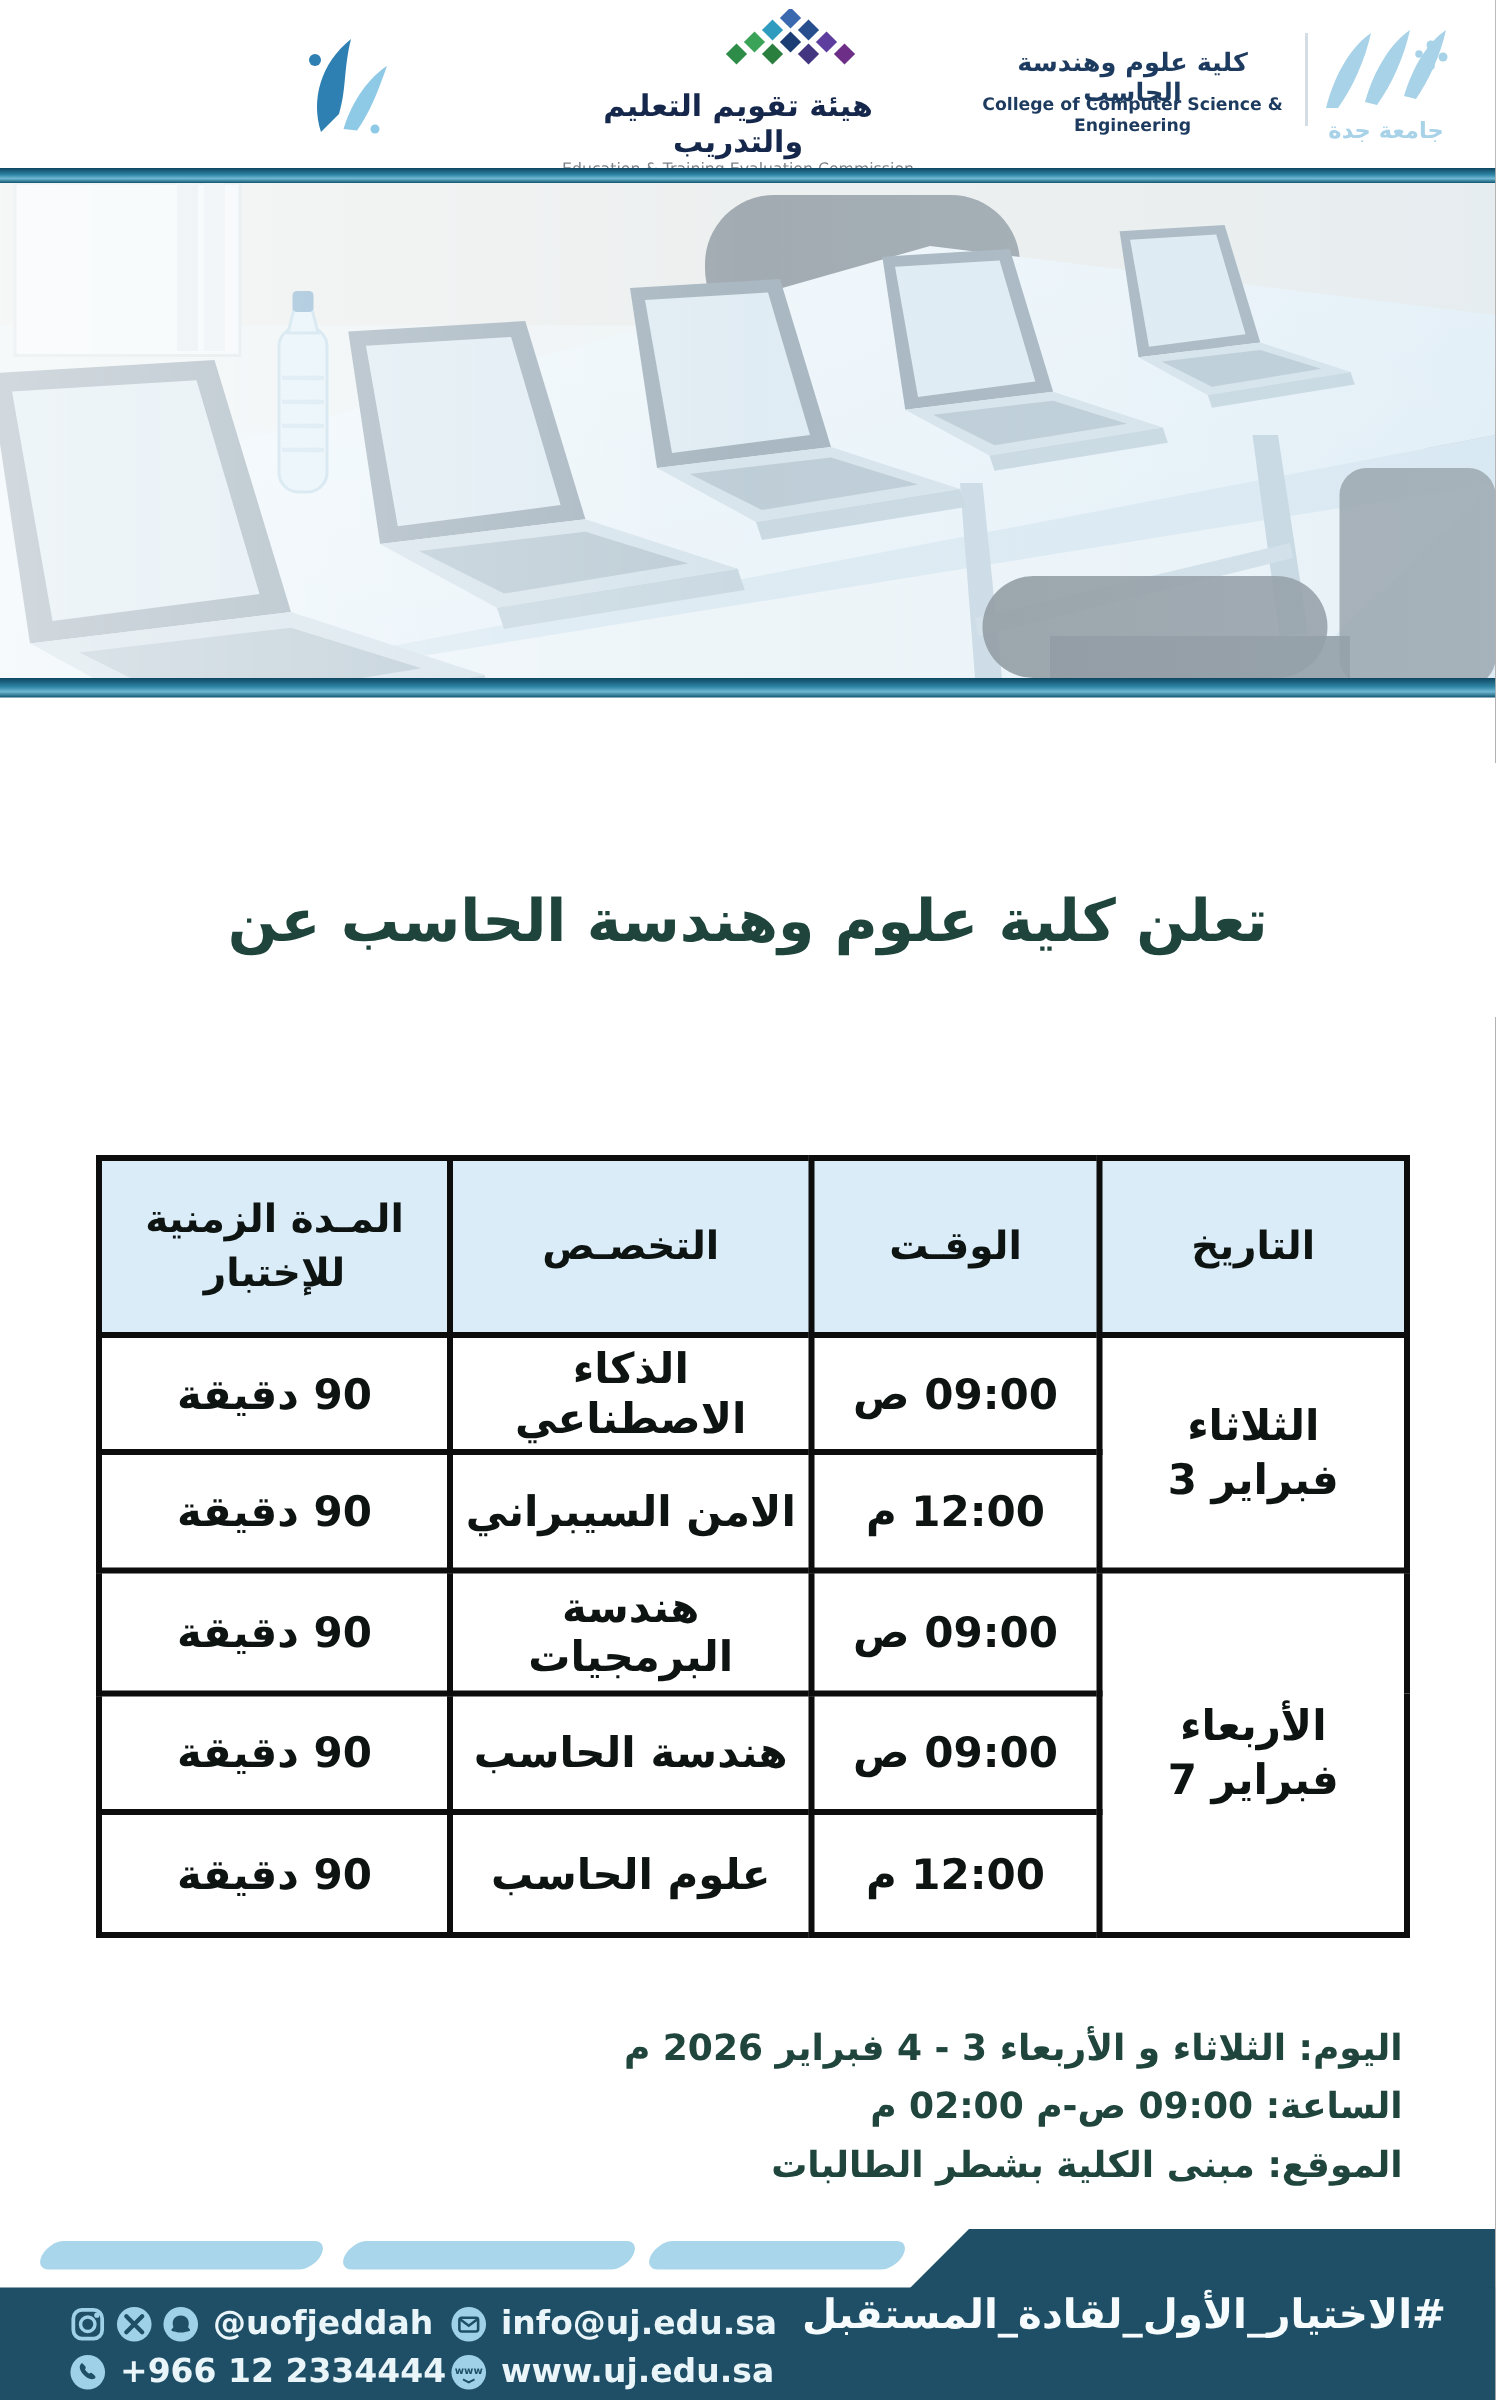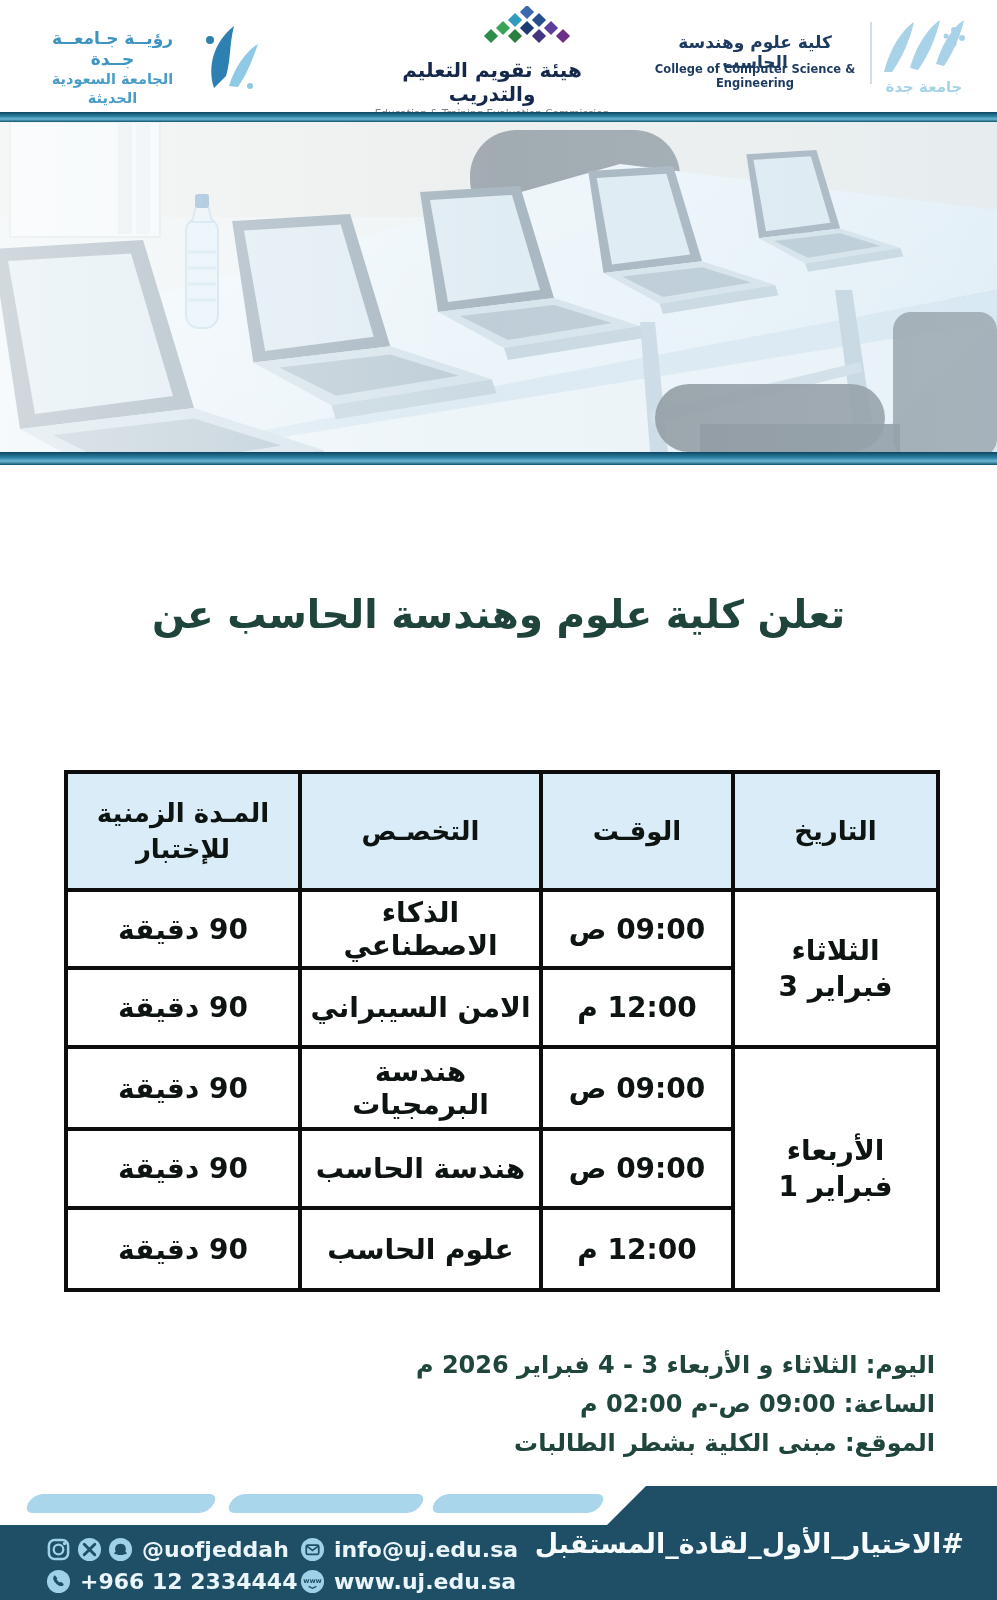--- a/index.html
+++ b/index.html
@@ -72,11 +72,6 @@
 
   <div class="hdr">
 
-    <div class="vision-text">
-      <div class="vision-ar1">رؤيــة جـامعــة جــدة</div>
-      <div class="vision-ar2">الجامعة السعودية الحديثة</div>
-      <div class="vision-en">NEW SAUDI UNIVERSITY VISION</div>
-    </div>
     <svg class="abs" style="top:24px;left:198px" width="64" height="68" viewBox="0 0 64 68">
       <path d="M16,64 C9,42 16,18 36,2 C31,22 33,36 28,52 Z" fill="#2f80b2"></path>
       <path d="M31,62 C37,42 49,27 60,20 C54,37 49,50 40,63 Z" fill="#8ec9e6"></path>

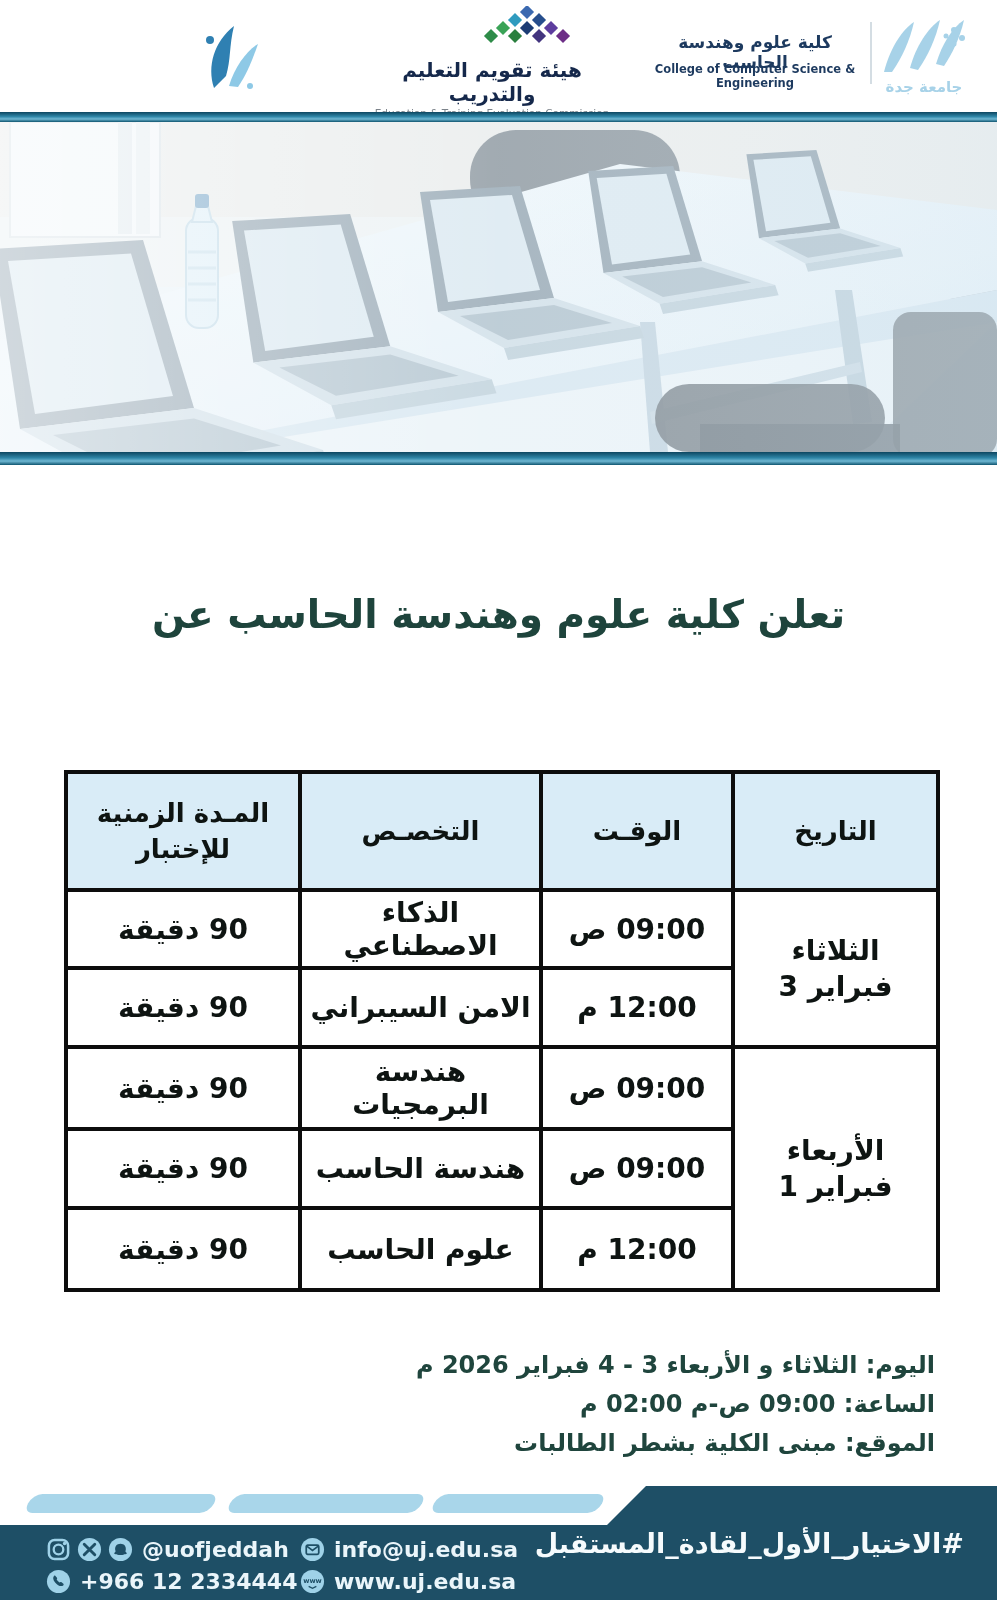--- a/index.html
+++ b/index.html
@@ -220,7 +220,7 @@
     <tr class="r3">
       <td rowspan="3" class="twoline">
         <div>الأربعاء</div>
-        <div>فبراير 1</div>
+        <div>فبراير 7</div>
       </td>
       <td>09:00 ص</td>
       <td>هندسة البرمجيات</td>

